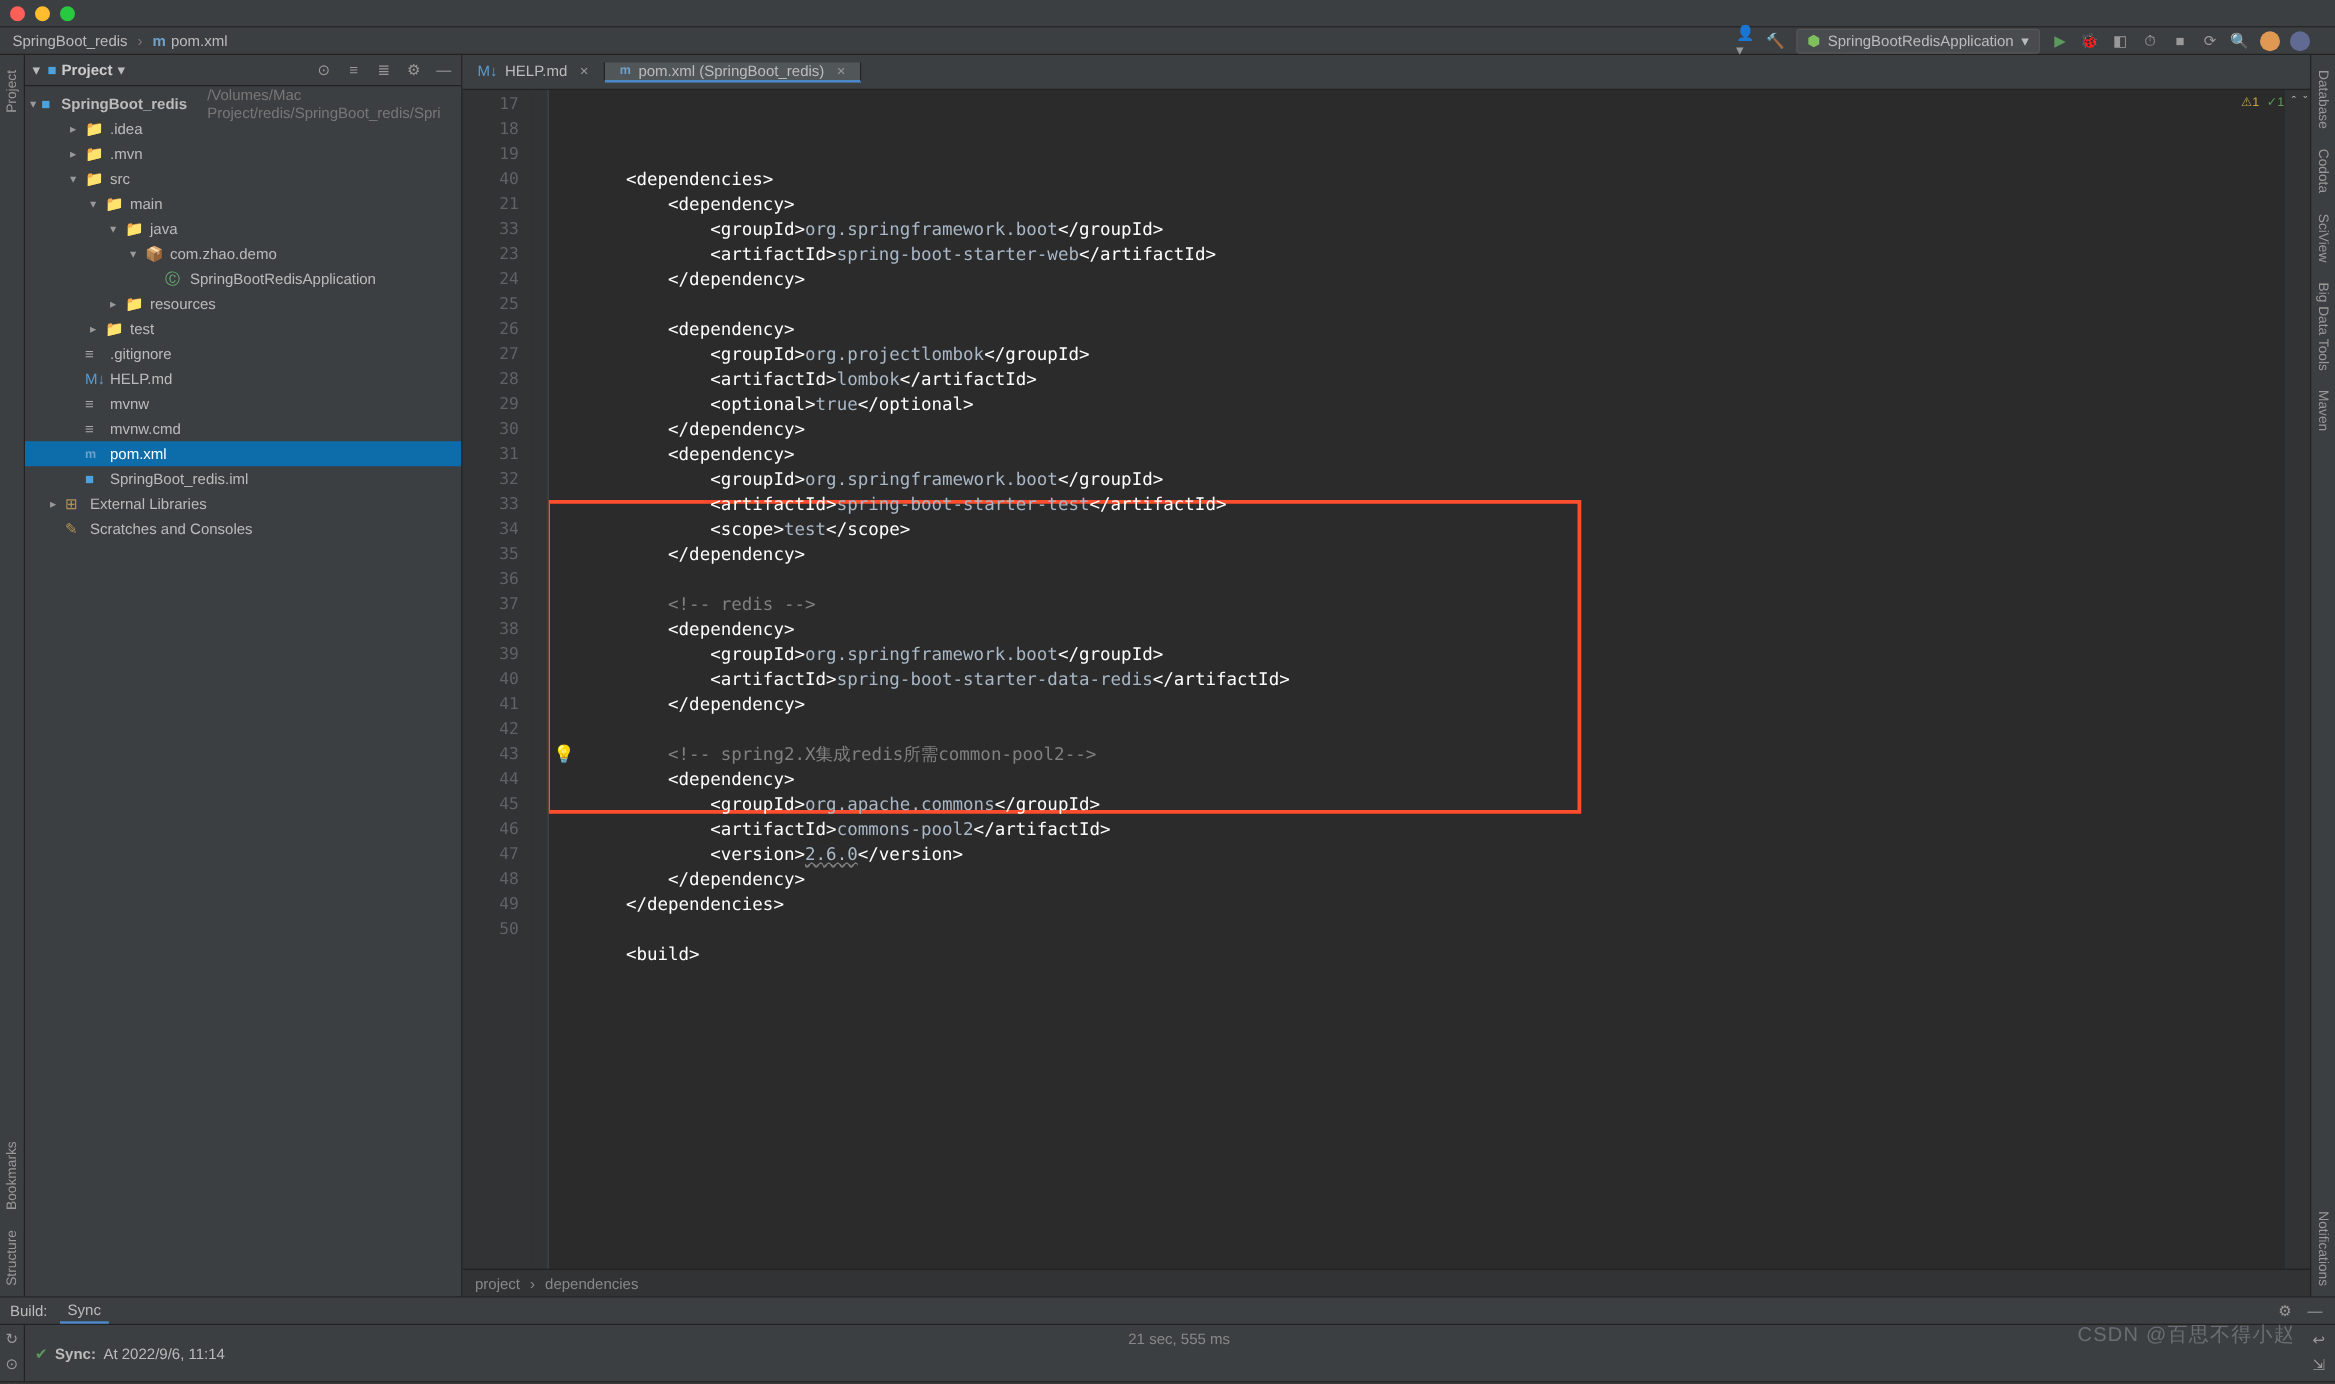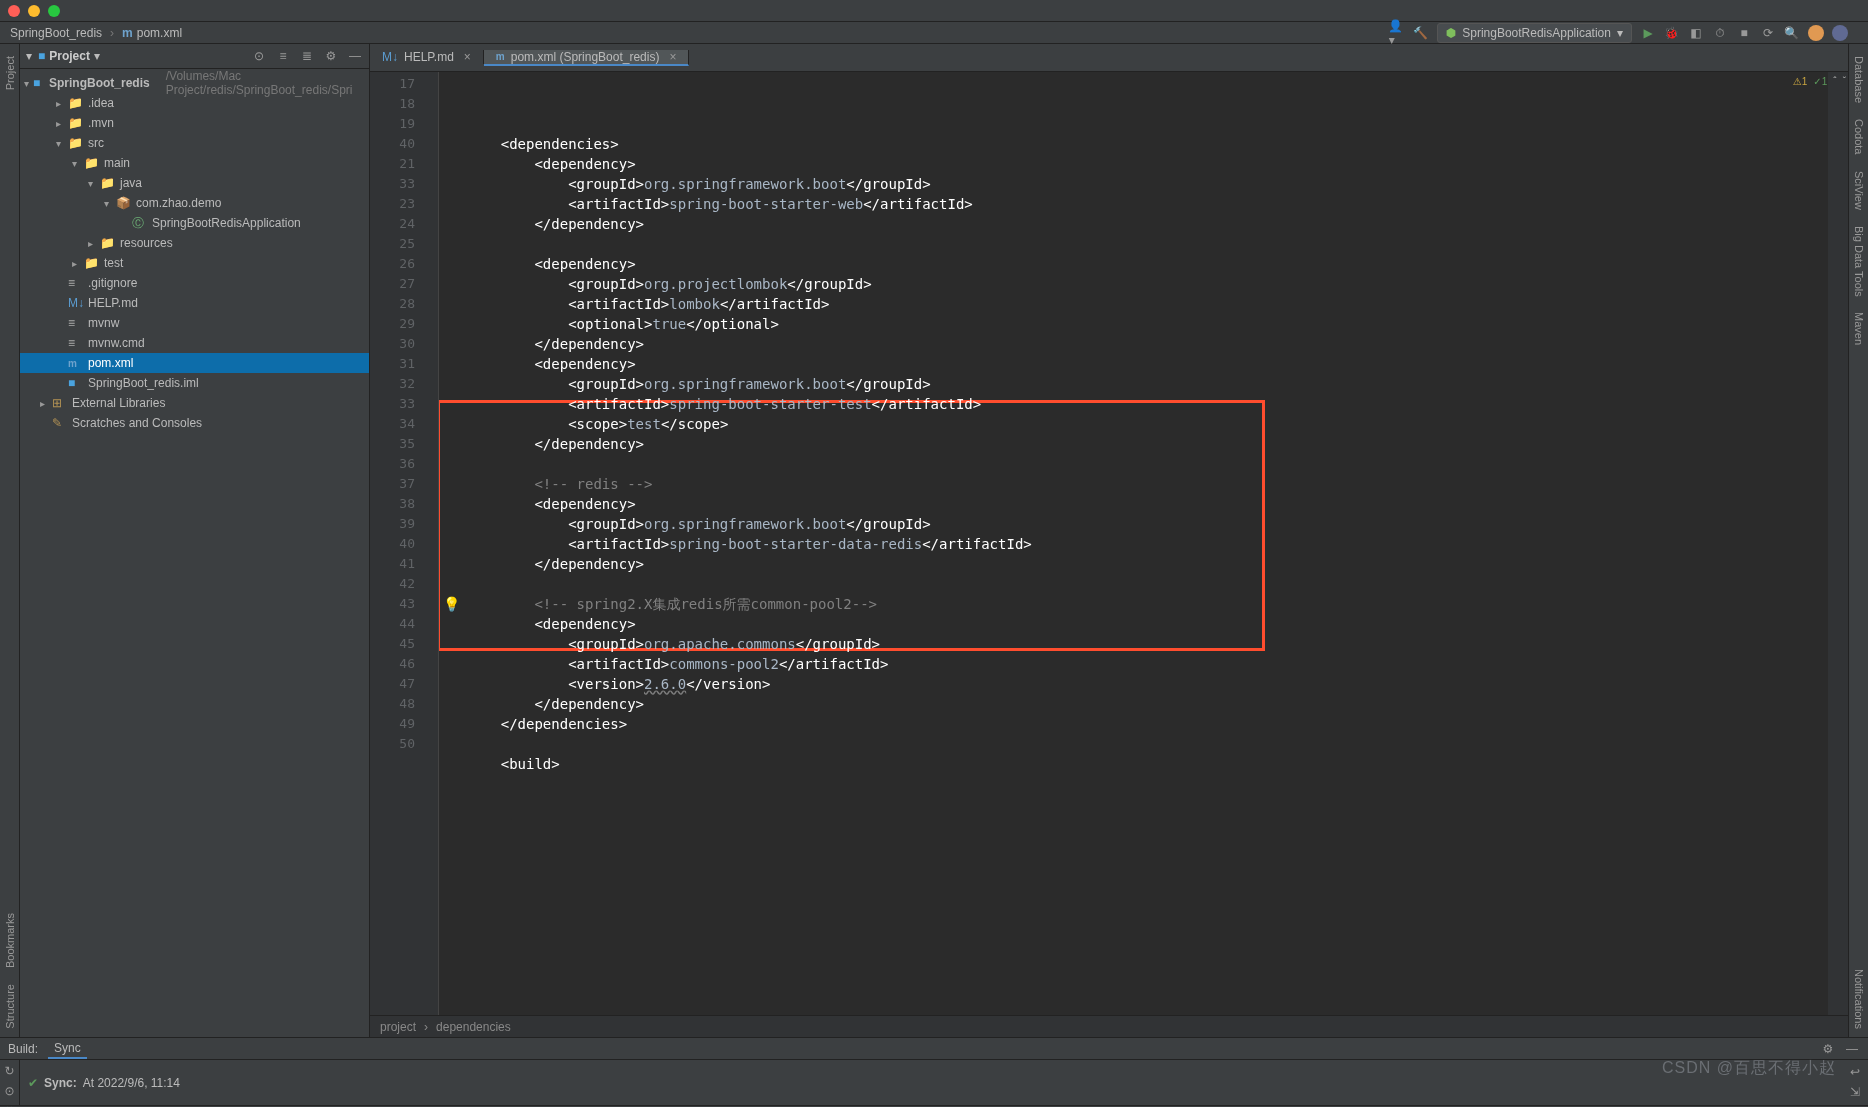--- a/index.html
+++ b/index.html
@@ -486,6 +486,7 @@
         <b>Sync:</b>
         <span>At 2022/9/6, 11:14</span>
       </div>
+      <div class="build-time">21 sec, 555 ms</div>
     </div>
     <div class="build-right-icons">
       <span class="tool-icon">↩</span>

